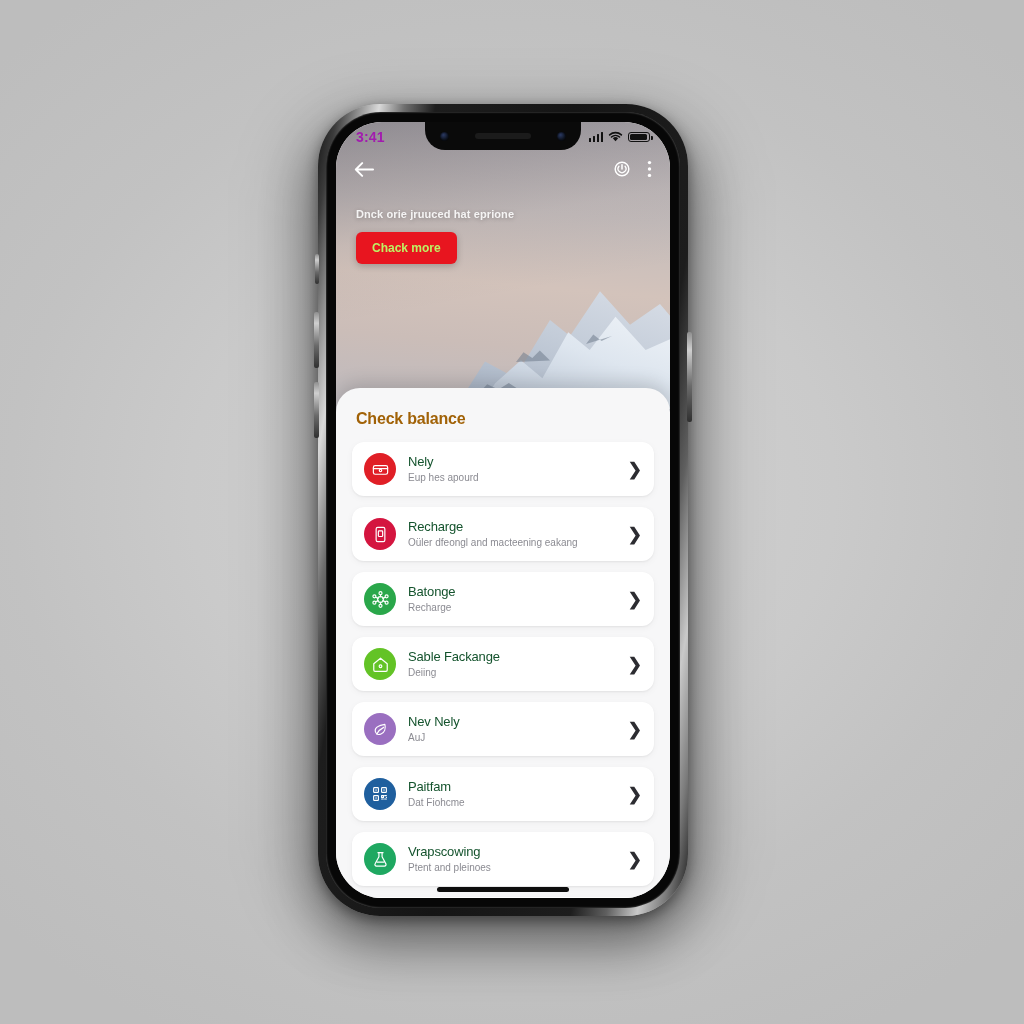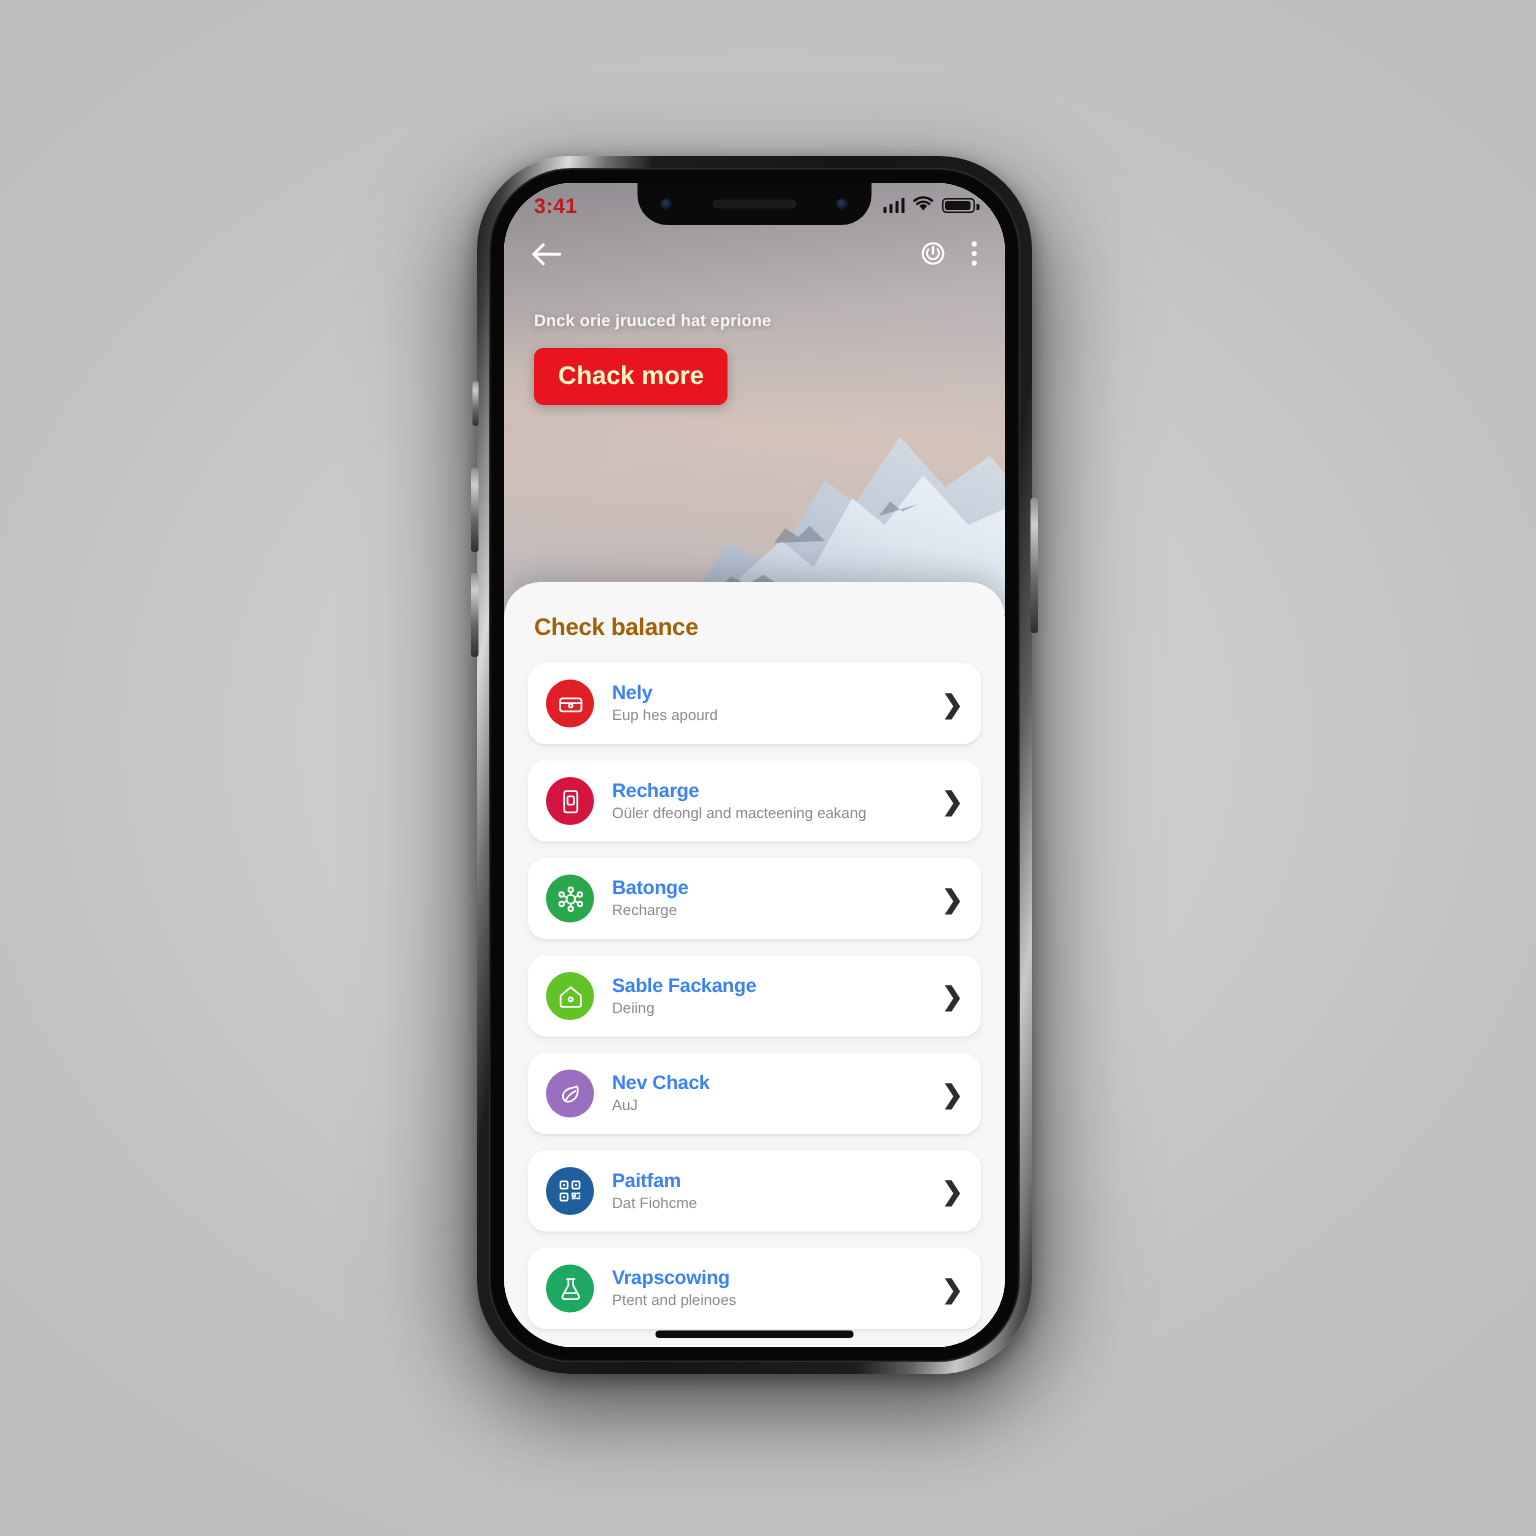--- a/index.html
+++ b/index.html
@@ -162,7 +162,7 @@
     display: flex; align-items: center;
     padding: 0 20px;
     z-index: 30;
-    color: #b91c1c;
+    color: #a21caf;
   }
   #status-time {
     font-size: 14px;

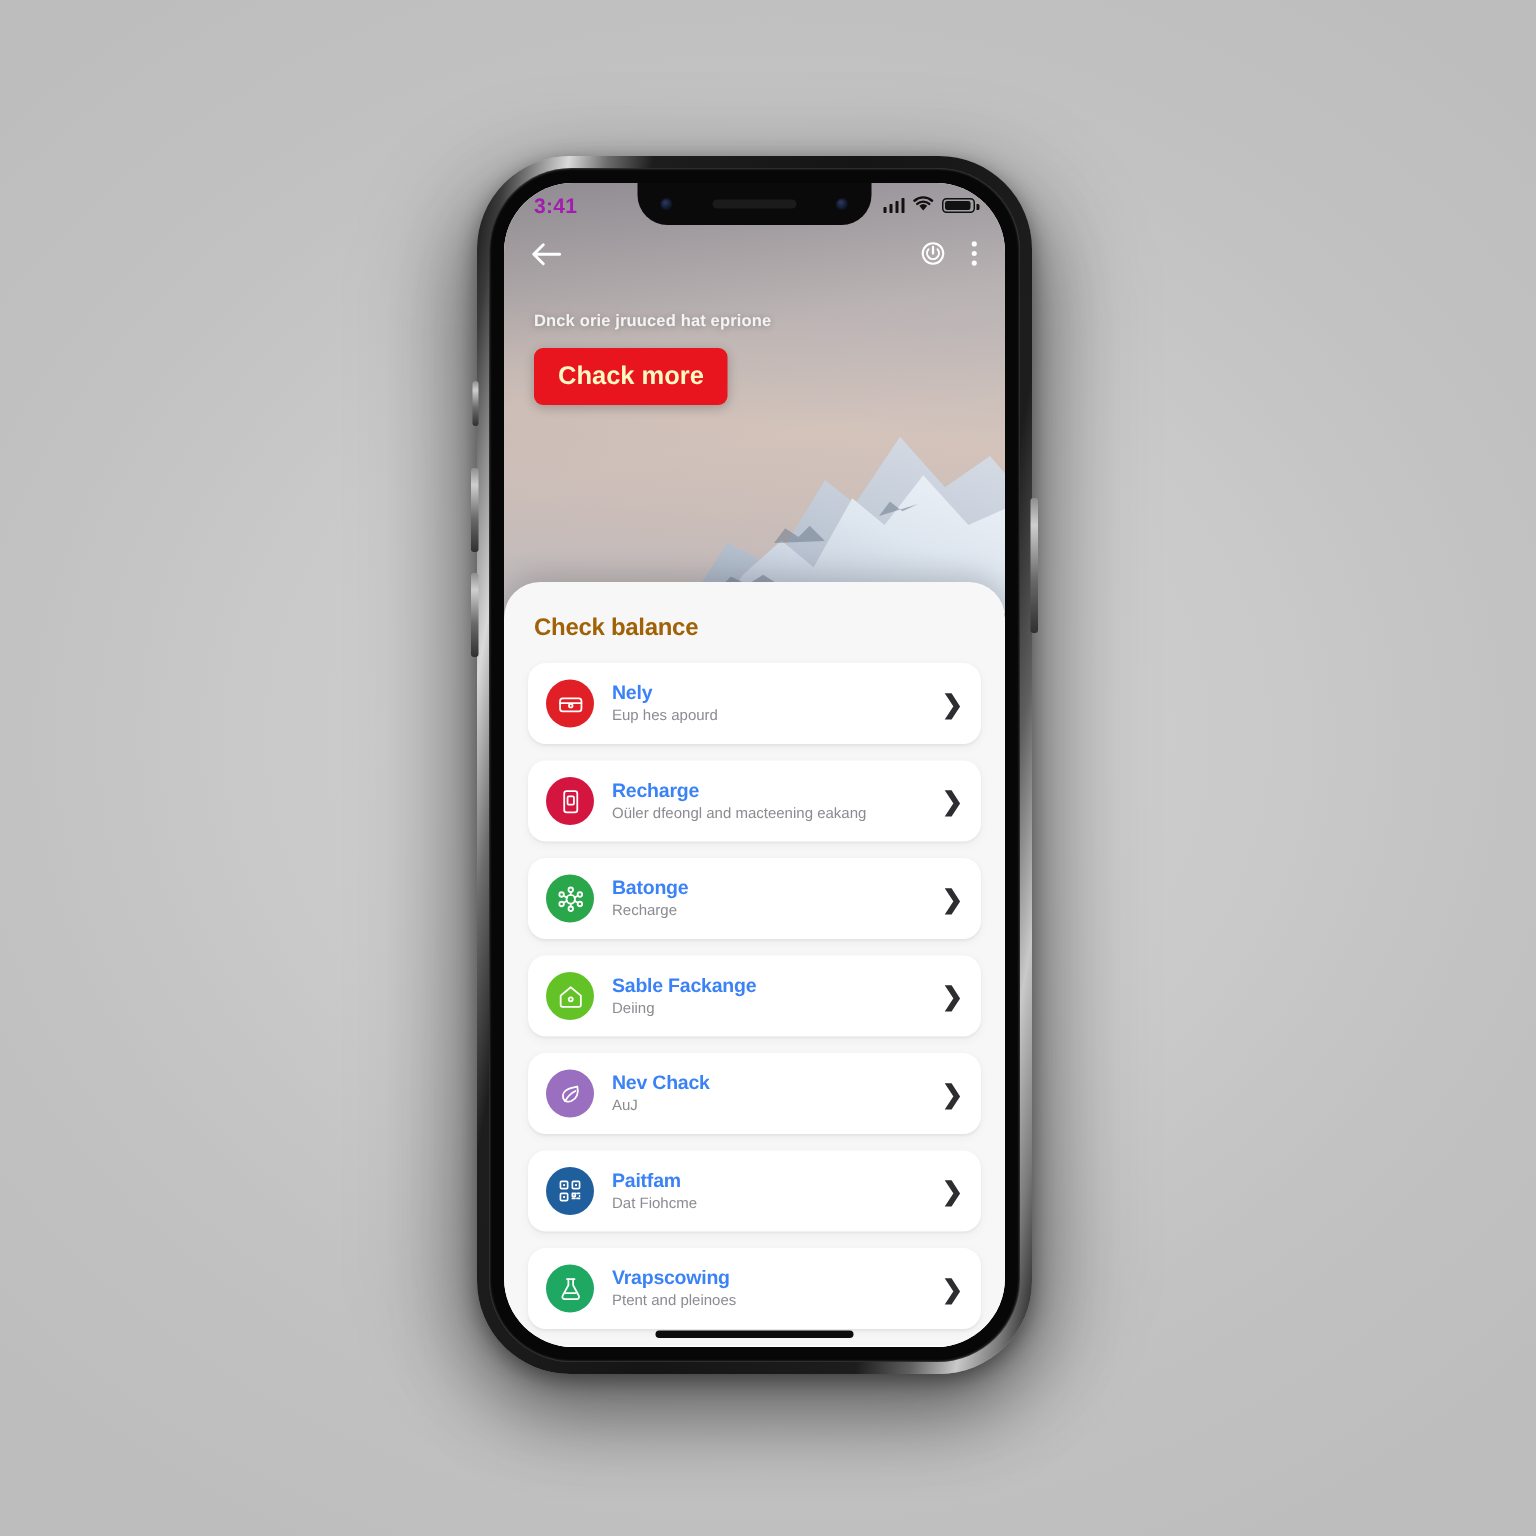--- a/index.html
+++ b/index.html
@@ -221,8 +221,8 @@
   #hero-cta {
     display: inline-block;
     background: #e8151f;
-    color: #fef9c3;
-    font-size: 17px;
+    color: #bef264;
+    font-size: 12px;
     font-weight: bold;
     border: none;
     border-radius: 6px;

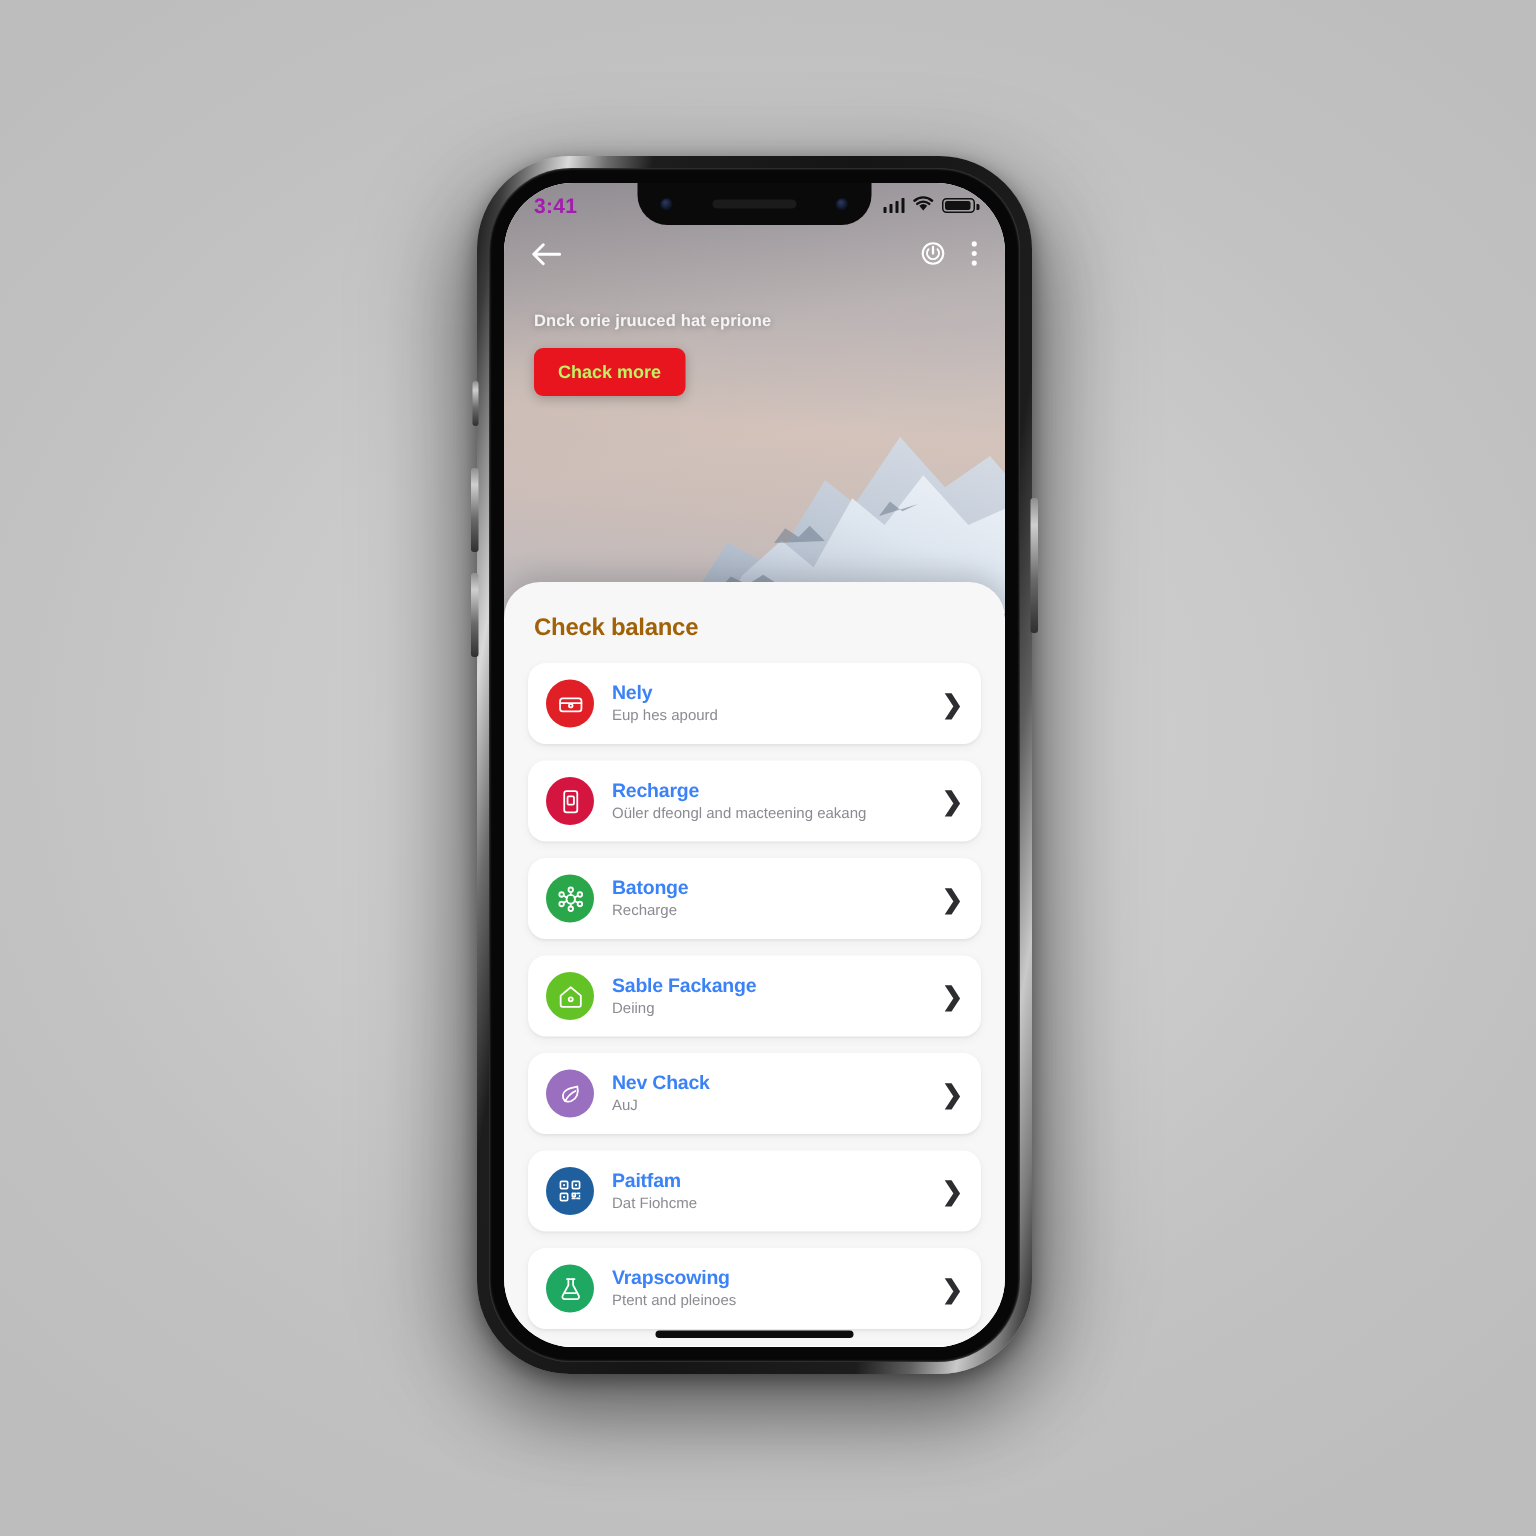--- a/index.html
+++ b/index.html
@@ -275,8 +275,8 @@
   .row-text { flex: 1 1 auto; min-width: 0; }
   .row-title {
     font-size: 13px;
-    font-weight: bold;
-    color: #3b82f6;
+    font-weight: normal;
+    color: #14532d;
     line-height: 1.18;
     letter-spacing: -0.15px;
   }

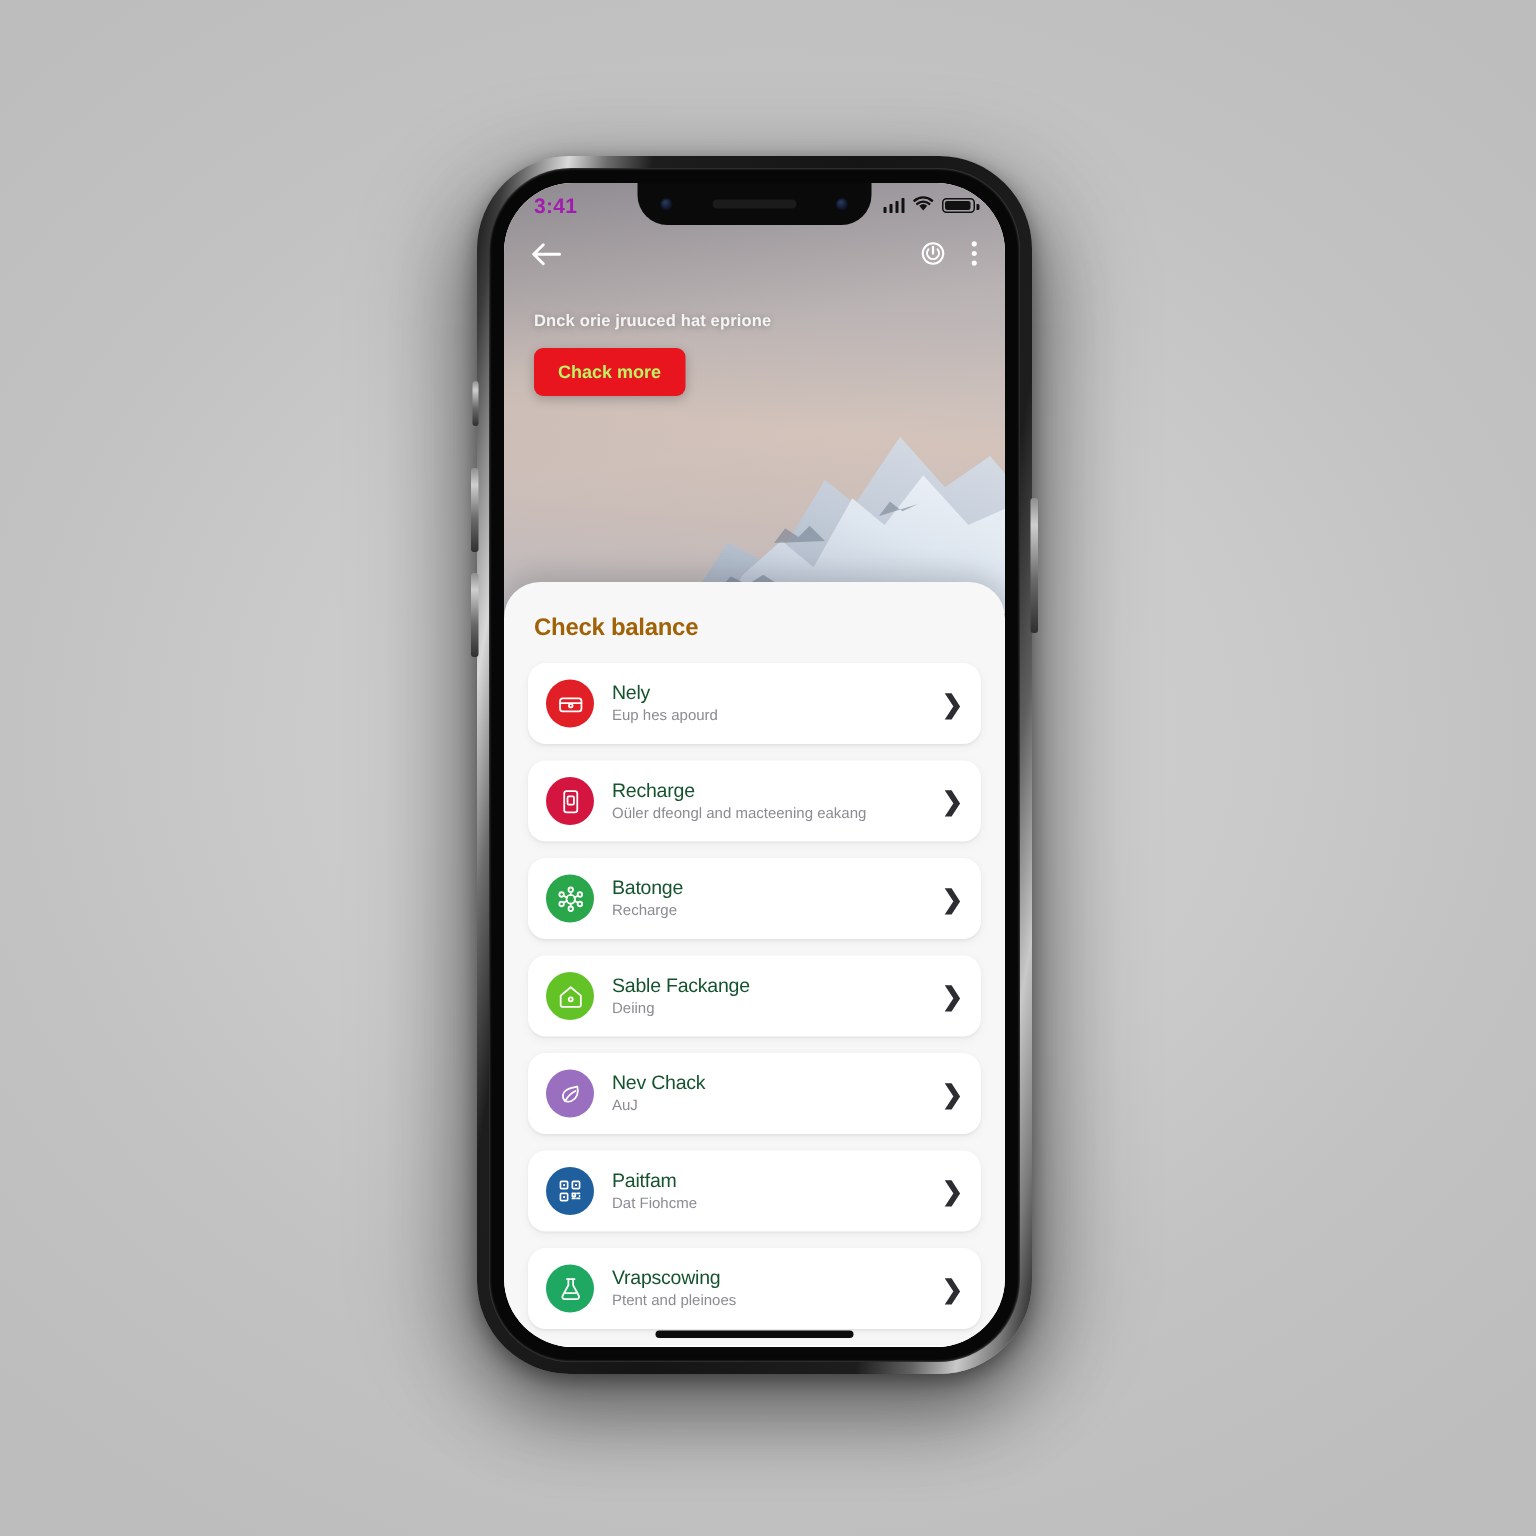--- a/index.html
+++ b/index.html
@@ -464,7 +464,7 @@
                 </svg>
               </span>
               <span class="row-text">
-                <div class="row-title">Nev Chack</div>
+                <div class="row-title">Nev Nely</div>
                 <div class="row-sub">AuJ</div>
               </span>
               <span class="chev">❯</span>

